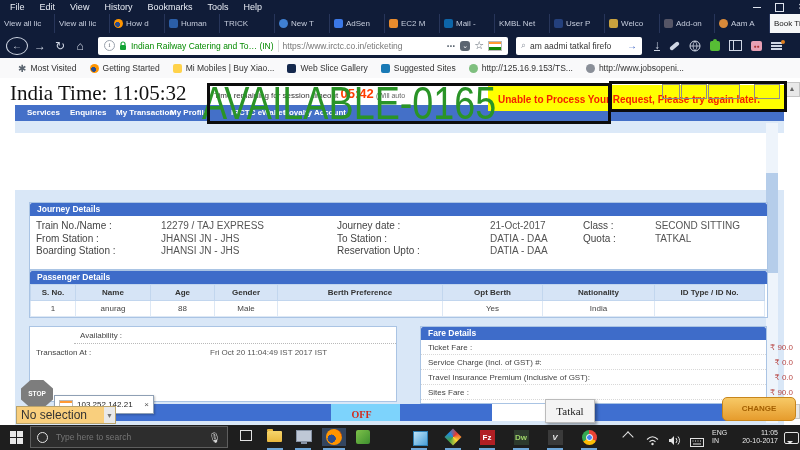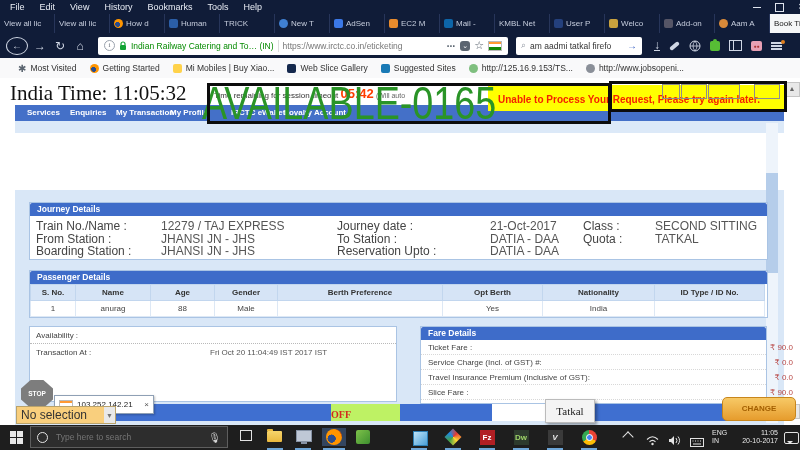--- a/index.html
+++ b/index.html
@@ -84,8 +84,8 @@
   .panel{position:absolute;background:#fff;border:1px solid #aac4e4;z-index:2;}
   .phead{height:13px;background:#3e6cc9;color:#fff;font-size:8.5px;font-weight:bold;line-height:13px;
     padding-left:7px;border-radius:2px 2px 0 0;}
-  .jgrid{display:grid;grid-template-columns:125px 176px 153px 93px 72px 1fr;padding:4px 0 1px 6px;
-    font-size:12px;line-height:12.5px;color:#444;}
+  .jgrid{display:grid;grid-template-columns:125px 176px 153px 93px 72px 1fr;padding:4px 0 11px 6px;
+    font-size:10px;line-height:12.5px;color:#444;}
   .jgrid .v{color:#555;}
   table.ptab{border-collapse:collapse;width:735px;margin:0;font-size:8px;color:#333;table-layout:fixed;}
   table.ptab th{background:#d6e4f6;border:1px solid #c2d6ee;height:13px;font-size:8px;}

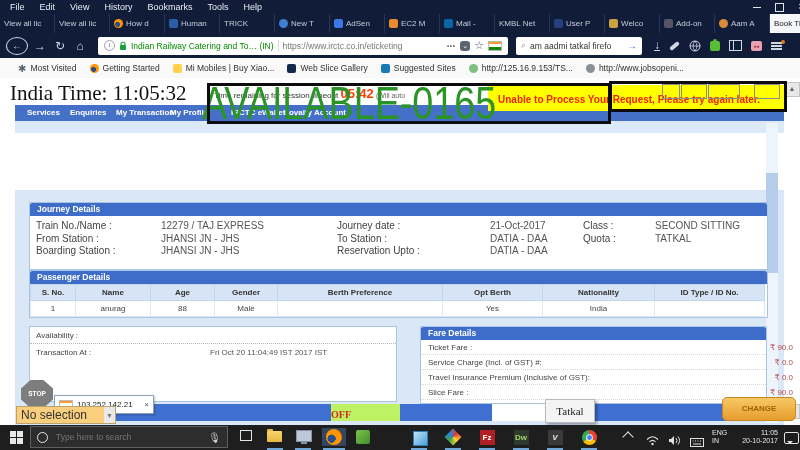--- a/index.html
+++ b/index.html
@@ -91,7 +91,7 @@
   table.ptab th{background:#d6e4f6;border:1px solid #c2d6ee;height:13px;font-size:8px;}
   table.ptab td{border:1px solid #dde8f5;height:13px;text-align:center;color:#444;}
   .avrow{position:relative;font-size:8px;color:#444;padding:4px 0 3px 6px;}
-  .avrow.dotted{border-bottom:1px dotted #b9b9b9;}
+  .avrow.dotted{border-bottom:1px dotted #b9b9b9;margin-left:44px;}
   .avval{position:absolute;left:180px;top:4px;color:#555;white-space:nowrap;}
   .frow{position:relative;font-size:8px;color:#444;padding:3px 0 2px 7px;border-bottom:1px dotted #d8d8d8;}
   .frow:last-of-type{border-bottom:none;}

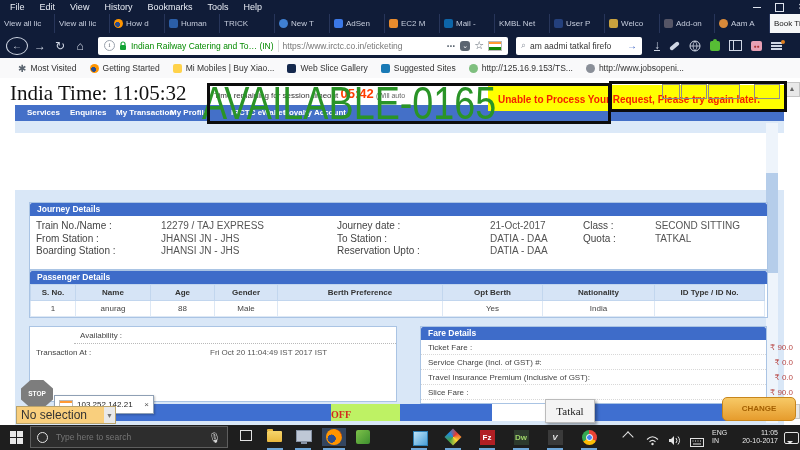--- a/index.html
+++ b/index.html
@@ -429,7 +429,7 @@
       <div class="frow"><span>Ticket Fare :</span><span class="fval">₹ 90.0</span></div>
       <div class="frow"><span>Service Charge (Incl. of GST) #:</span><span class="fval">₹ 0.0</span></div>
       <div class="frow"><span>Travel Insurance Premium (Inclusive of GST):</span><span class="fval">₹ 0.0</span></div>
-      <div class="frow"><span>Slice Fare :</span><span class="fval">₹ 90.0</span></div>
+      <div class="frow"><span>Sites Fare :</span><span class="fval">₹ 90.0</span></div>
       <div class="fnote">* Ticket fare includes total GST of ₹ 0.00</div>
     </div>
 

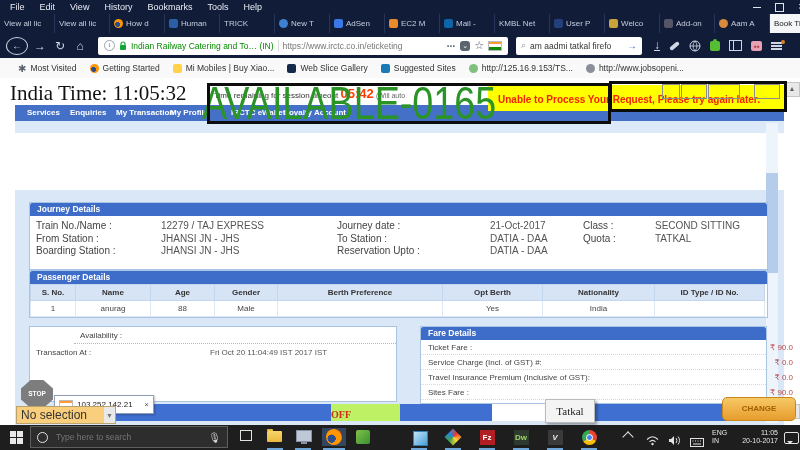--- a/index.html
+++ b/index.html
@@ -109,8 +109,8 @@
   .nosel .caret{margin-left:auto;width:11px;height:100%;background:#e9e9e9;color:#777;font-size:7px;
     display:flex;align-items:center;justify-content:center;}
   .bluebar{position:absolute;left:114px;top:326px;width:650px;height:17px;background:#3f6fd0;z-index:2;}
-  .wseg1{position:absolute;left:331px;top:326px;width:69px;height:17px;background:#bef264;z-index:3;
-    text-align:left;padding-right:8px;box-sizing:border-box;}
+  .wseg1{position:absolute;left:331px;top:326px;width:69px;height:17px;background:#7dd3fc;z-index:3;
+    text-align:center;padding-right:8px;box-sizing:border-box;}
   .wseg1 span{font-family:"Liberation Serif","DejaVu Serif",serif;font-weight:bold;color:#d22a1d;font-size:10px;line-height:17px;}
   .wseg2{position:absolute;left:492px;top:326px;width:53px;height:17px;background:#fff;z-index:3;}
   .tatkalbox{position:absolute;left:545px;top:321px;width:48px;height:22px;background:#f4f4f4;border:1px solid #bbb;

